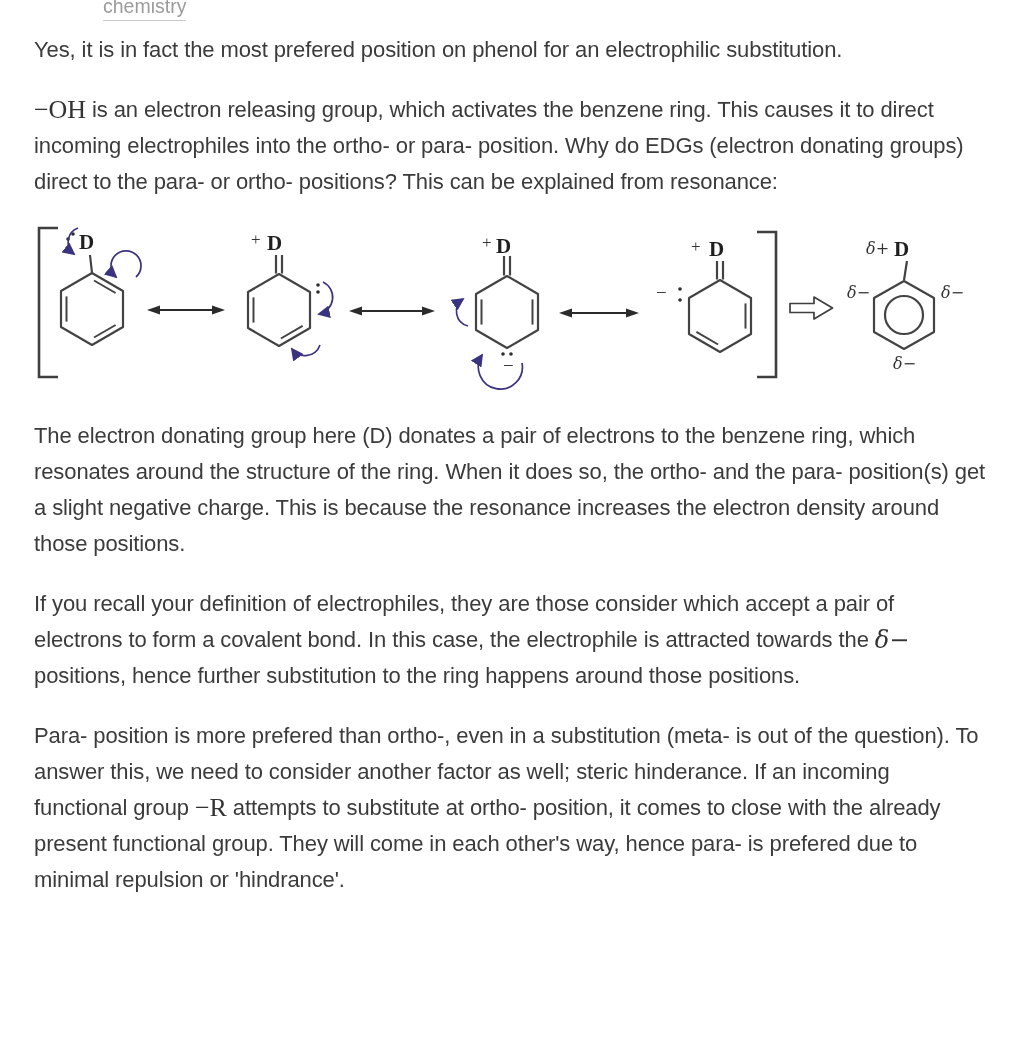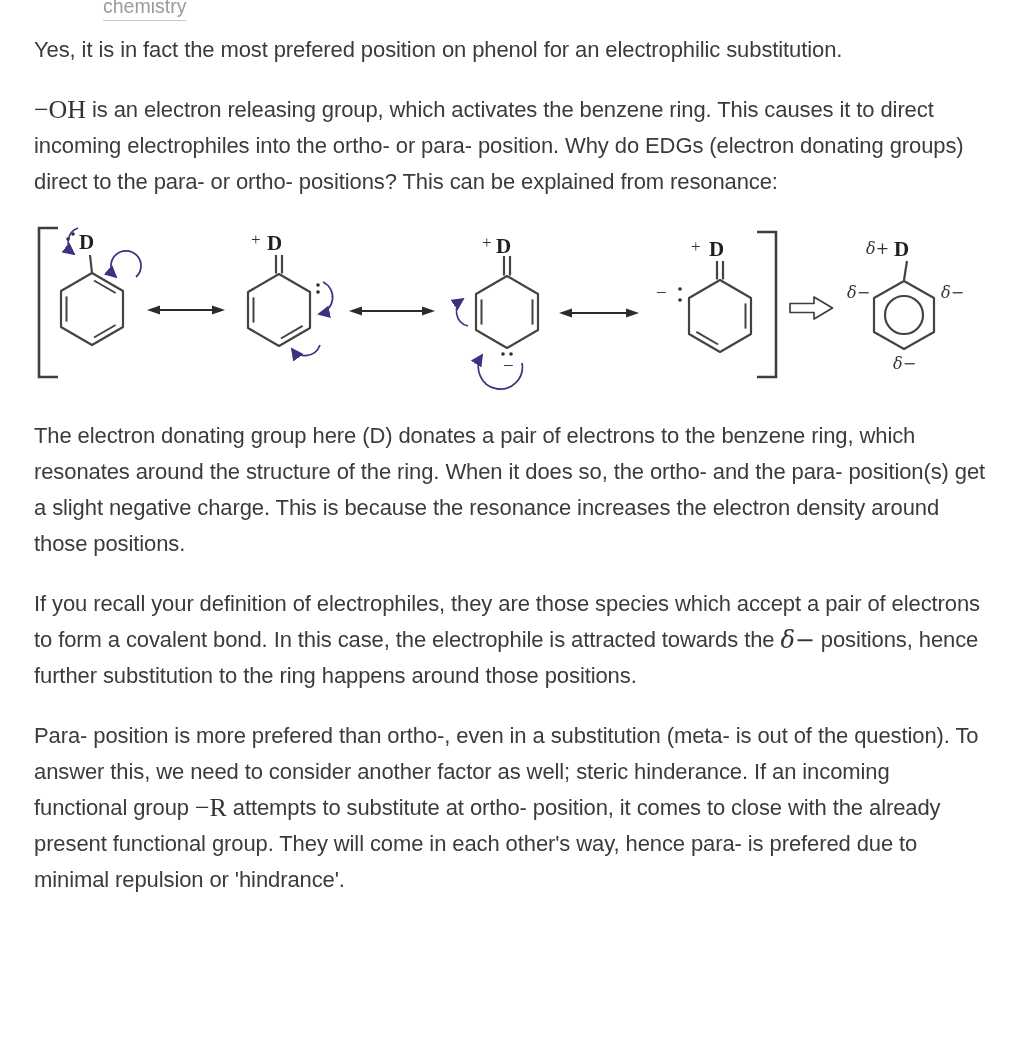--- a/index.html
+++ b/index.html
@@ -183,7 +183,7 @@
 
   <p class="para">The electron donating group here (D) donates a pair of electrons to the benzene ring, which resonates around the structure of the ring. When it does so, the ortho- and the para- position(s) get a slight negative charge. This is because the resonance increases the electron density around those positions.</p>
 
-  <p class="para"><span>If you recall your definition of electrophiles, they are those species which accept a pair of electrons to form a covalent bond. In this case, the electrophile is attracted towards the </span><span class="math italic">δ−</span><span> positions, hence further substitution to the ring happens around those positions.</span></p>
+  <p class="para"><span>If you recall your definition of electrophiles, they are those consider which accept a pair of electrons to form a covalent bond. In this case, the electrophile is attracted towards the </span><span class="math italic">δ−</span><span> positions, hence further substitution to the ring happens around those positions.</span></p>
 
   <p class="para"><span>Para- position is more prefered than ortho-, even in a substitution (meta- is out of the question). To answer this, we need to consider another factor as well; steric hinderance. If an incoming functional group </span><span class="math">−R</span><span> attempts to substitute at ortho- position, it comes to close with the already present functional group. They will come in each other's way, hence para- is prefered due to minimal repulsion or 'hindrance'.</span></p>
 

